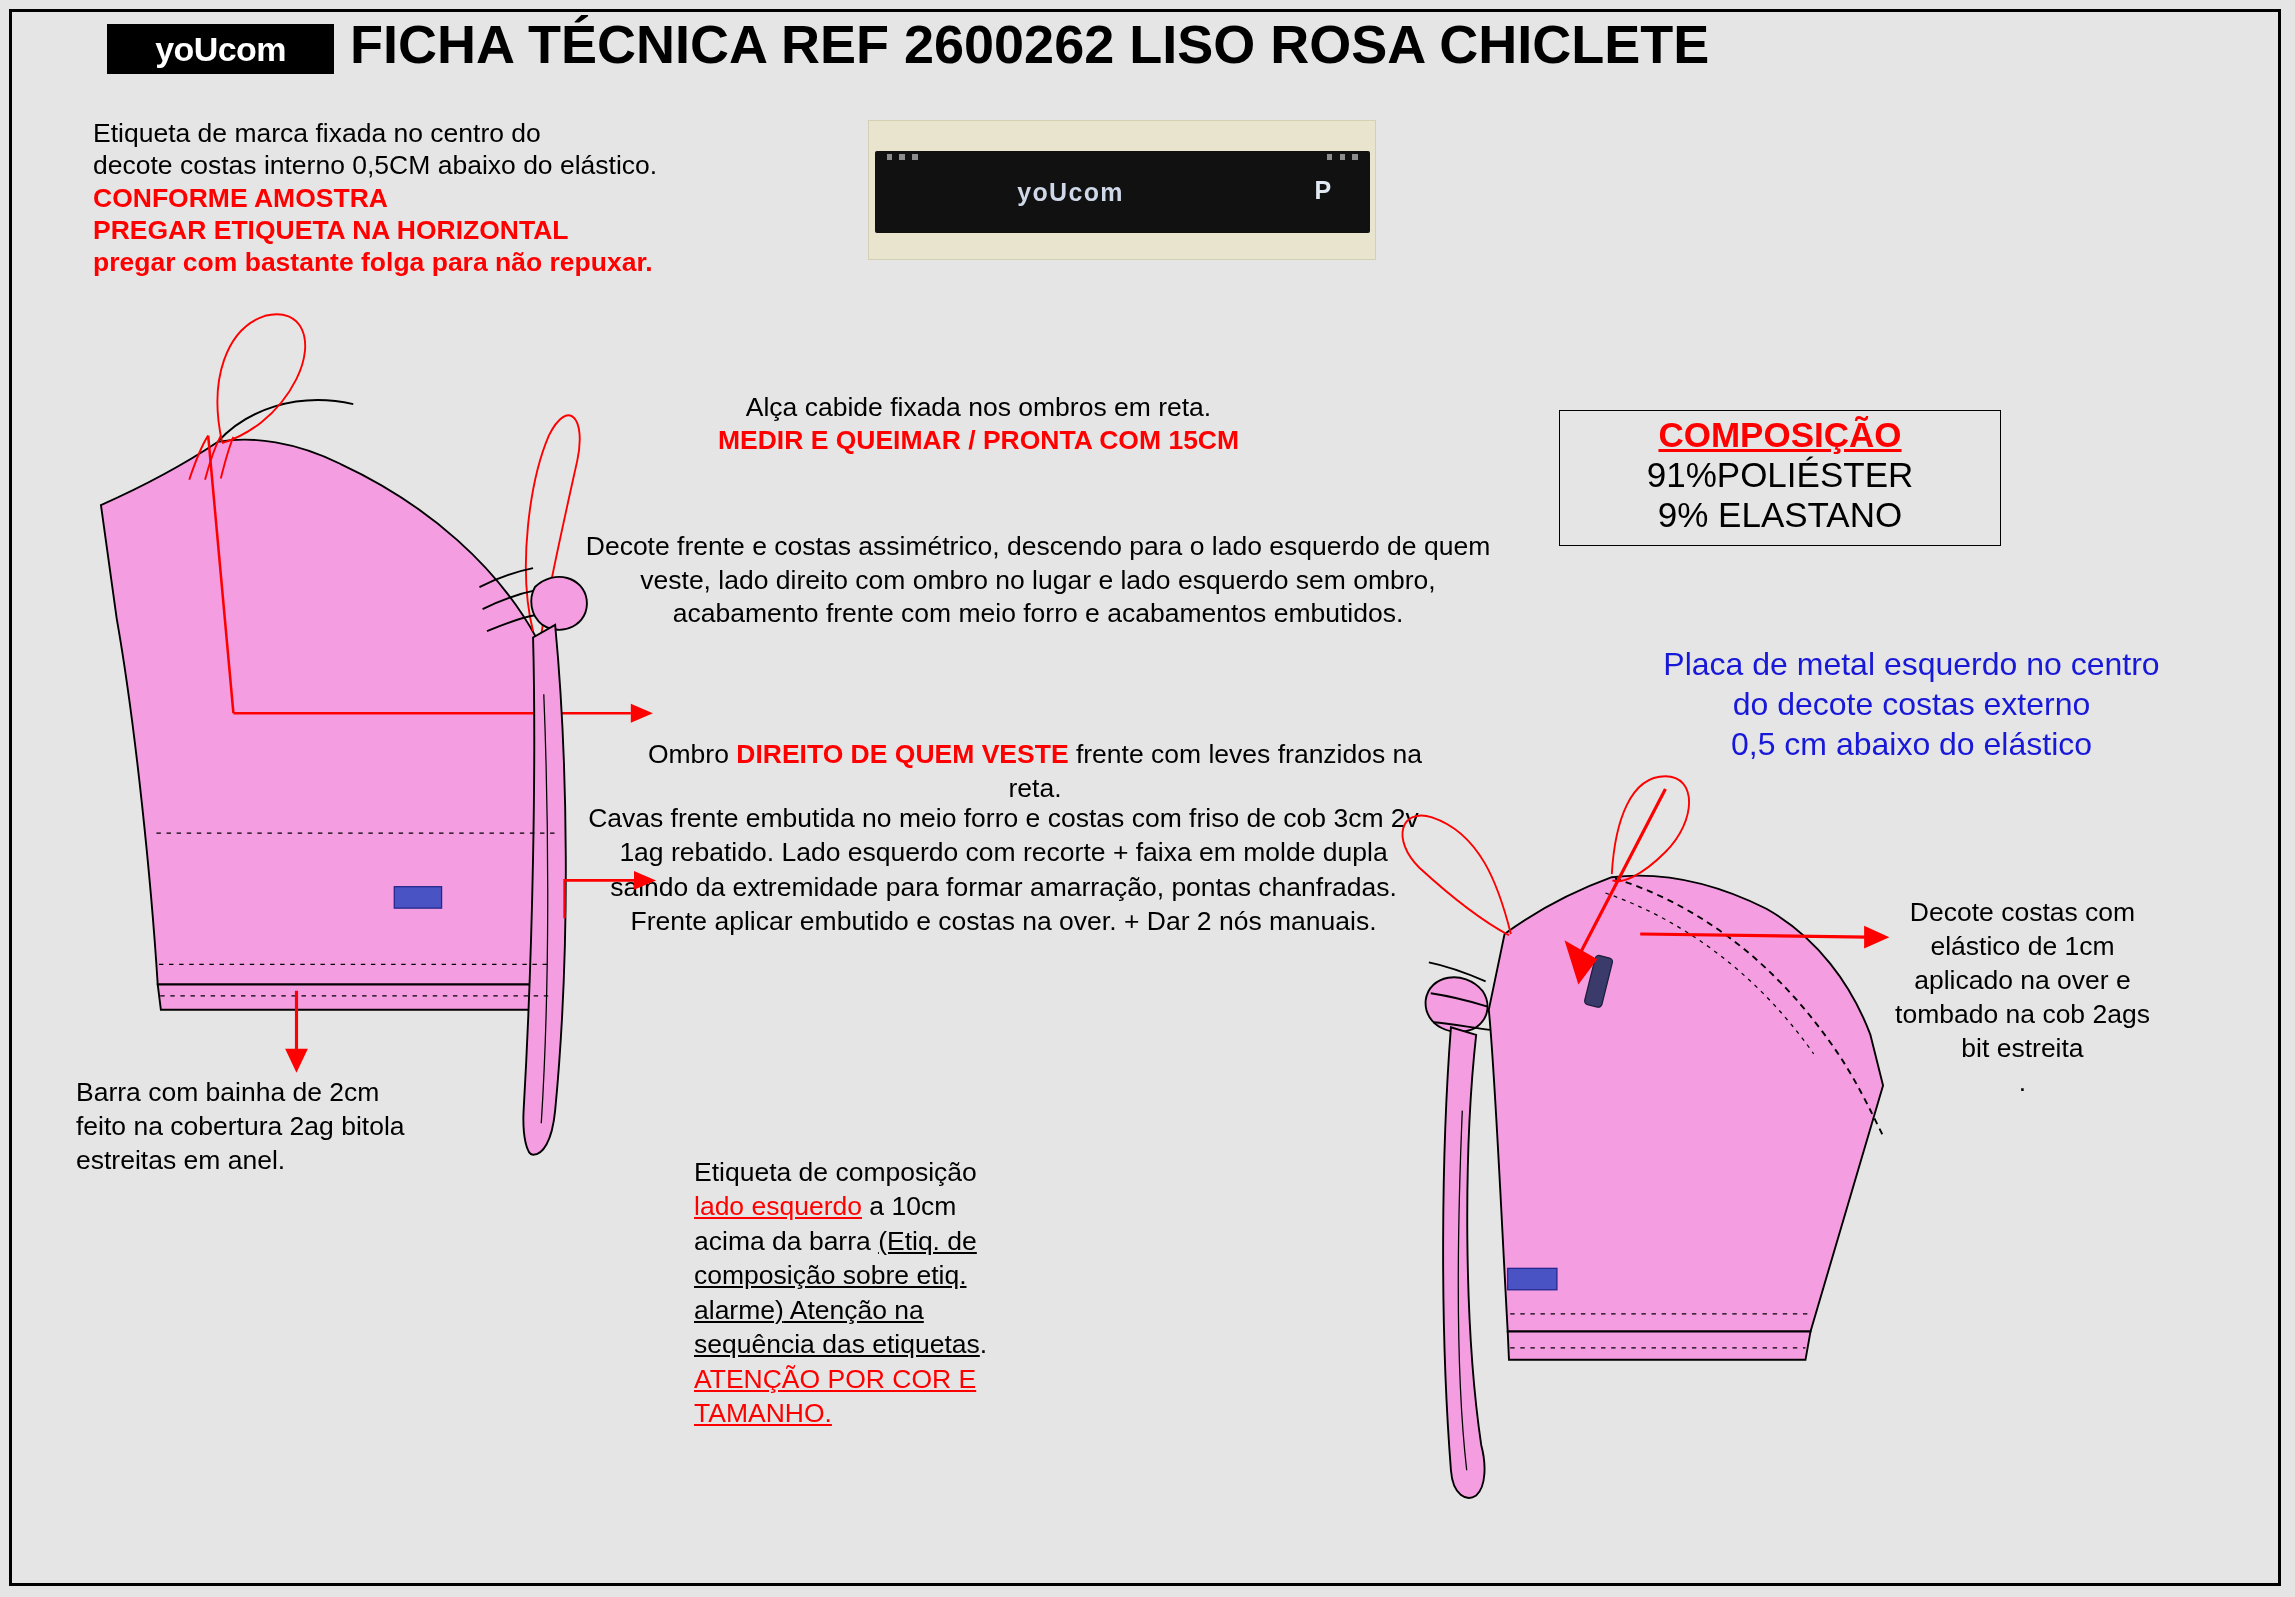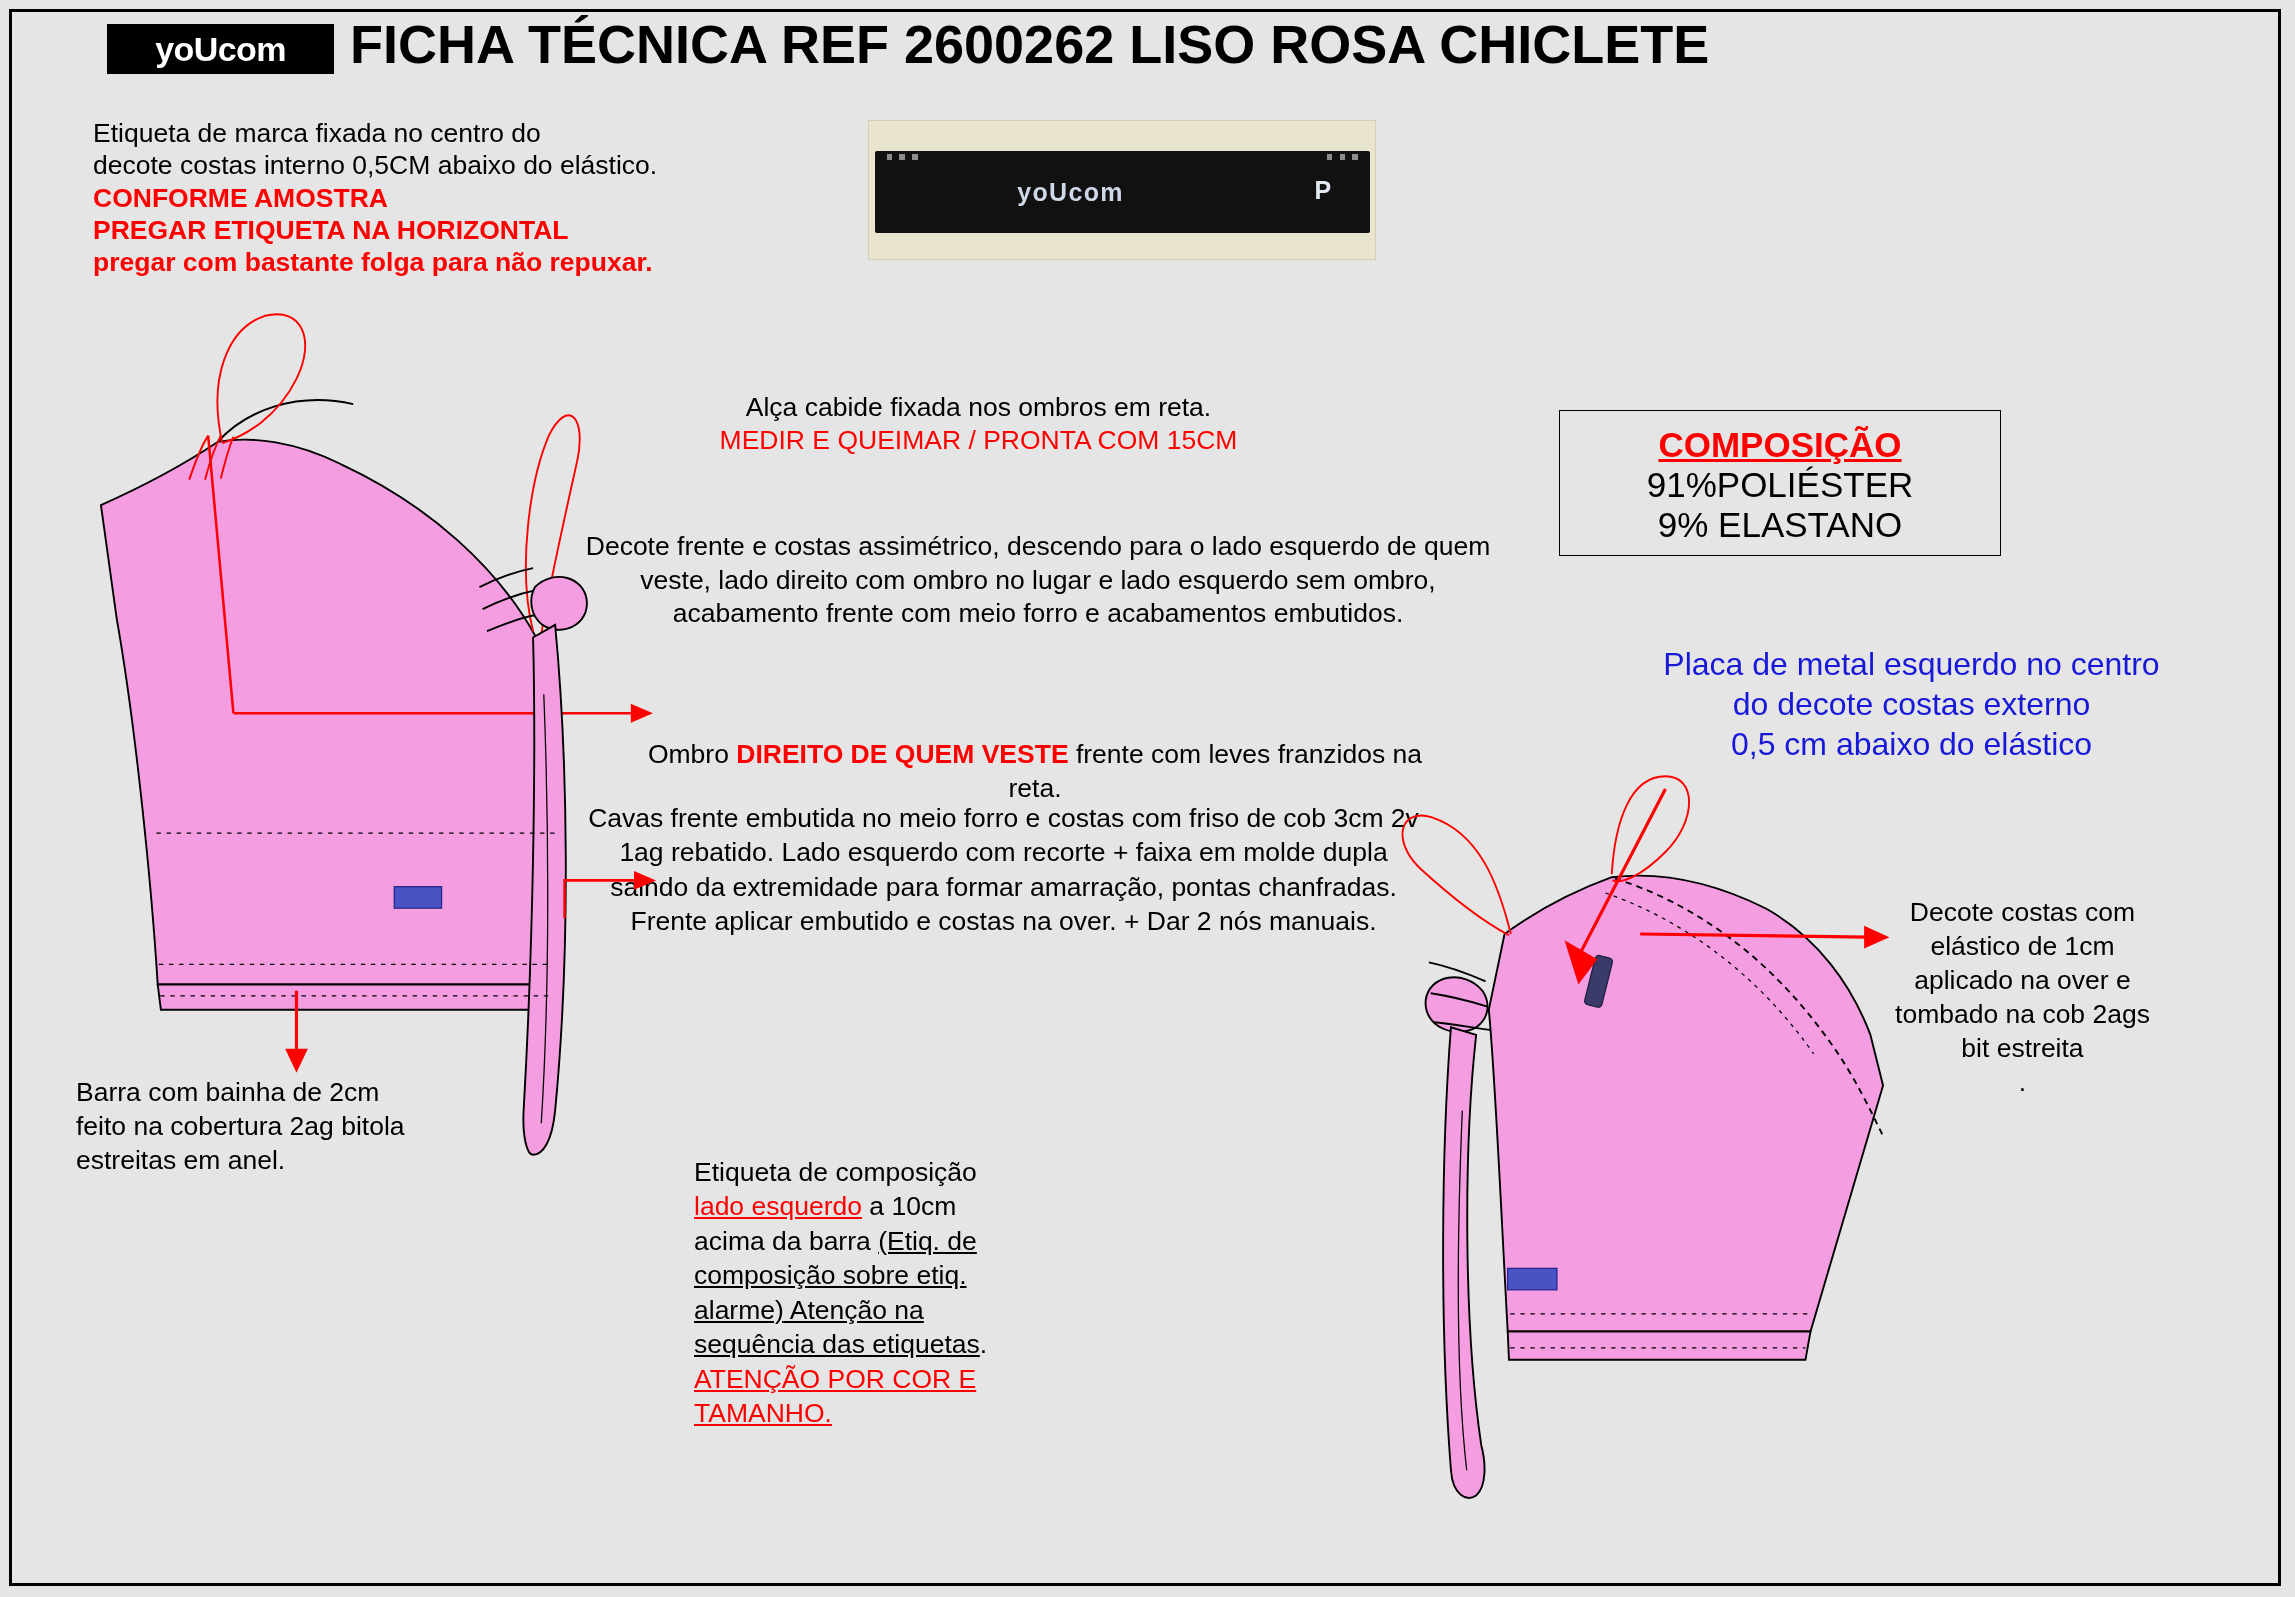--- a/index.html
+++ b/index.html
@@ -191,7 +191,7 @@
     font-size: 26.5px;
     line-height: 1.25;
   }
-  .ctr-1 .red { color: #ff0000; font-weight: normal; }
+  .ctr-1 .red { color: #ff0000; font-weight: bold; }
 
   .ctr-2 {
     position: absolute;

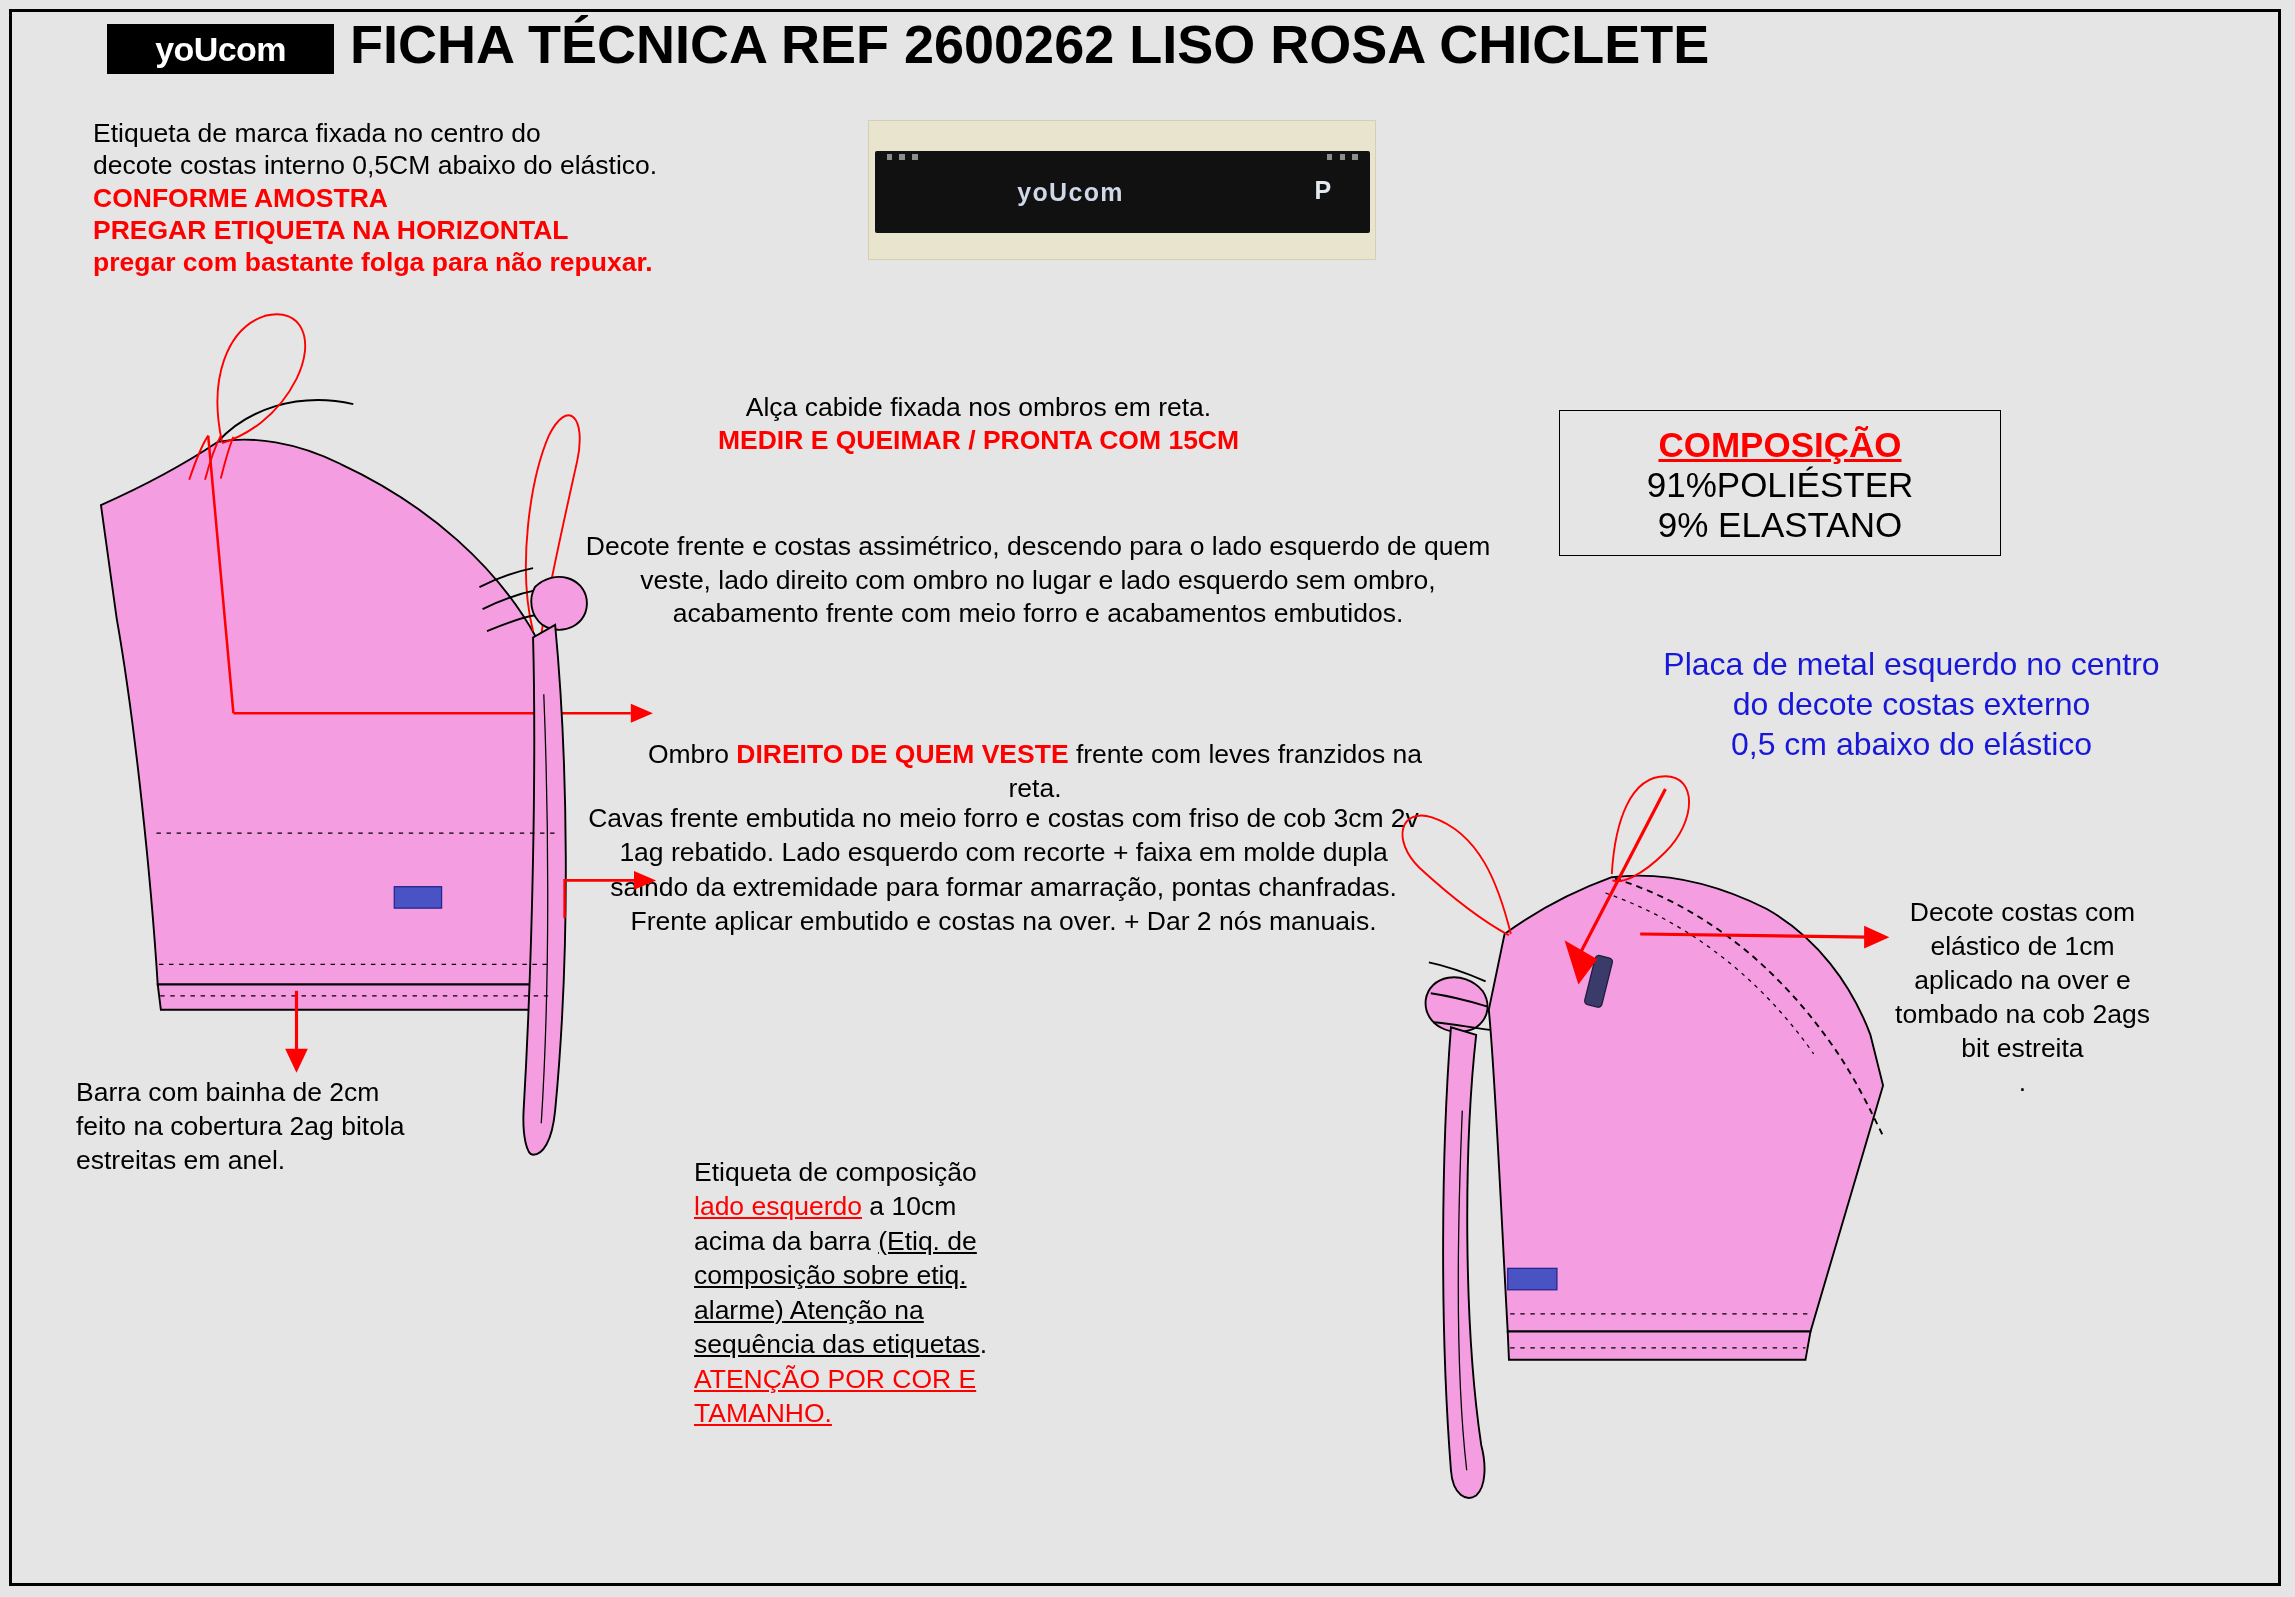--- a/index.html
+++ b/index.html
@@ -161,7 +161,6 @@
     color: #ff0000;
     text-decoration: underline;
     line-height: 1.1;
-    margin-top: 10px;
   }
   .comp-line {
     font-size: 35px;

